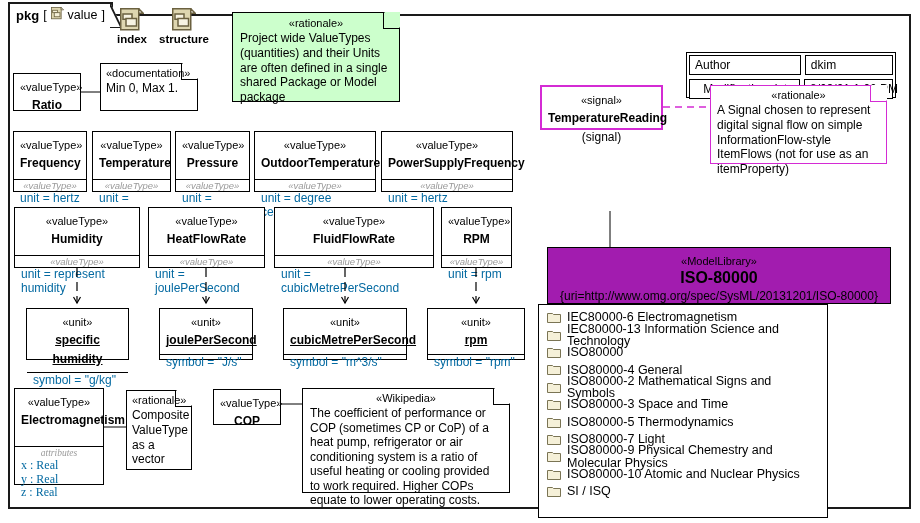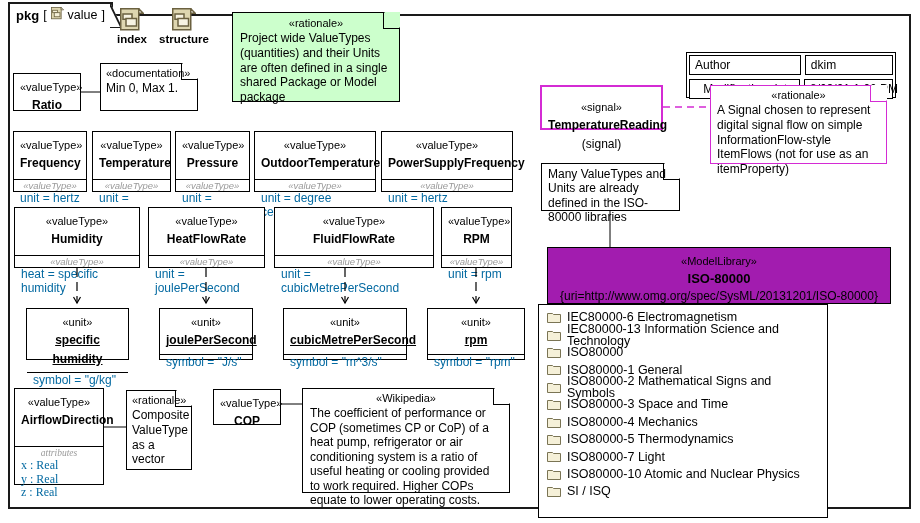--- a/index.html
+++ b/index.html
@@ -203,7 +203,7 @@
   </div>
 
   <div class="box signal" style="left:540px;top:85px;width:123px;height:45px;">
-    <div class="hdr" style="padding-top:10px;">
+    <div class="hdr" style="padding-top:3px;">
       <span class="kw">«signal»</span><br>
       <span class="nm">TemperatureReading</span><br>
       <span class="nm sub">(signal)</span>

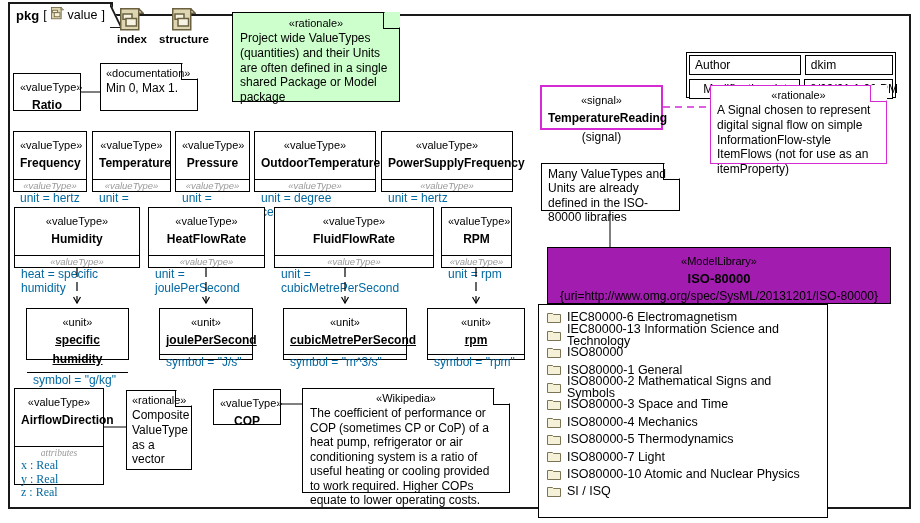--- a/index.html
+++ b/index.html
@@ -219,13 +219,6 @@
     </div>
   </div>
 
-  <div class="note" style="left:541px;top:163px;width:139px;height:48px;">
-    <div class="fold-cut"></div>
-    <div class="fold" style="background:transparent;"></div>
-    <div class="note-inner" style="padding:3px 6px;line-height:1.2;">
-      <span class="note-body">Many ValueTypes and Units are already defined in the ISO-80000 libraries</span>
-    </div>
-  </div>
 
   <div class="box" style="left:13px;top:131px;width:74px;height:61px;">
     <div class="hdr">

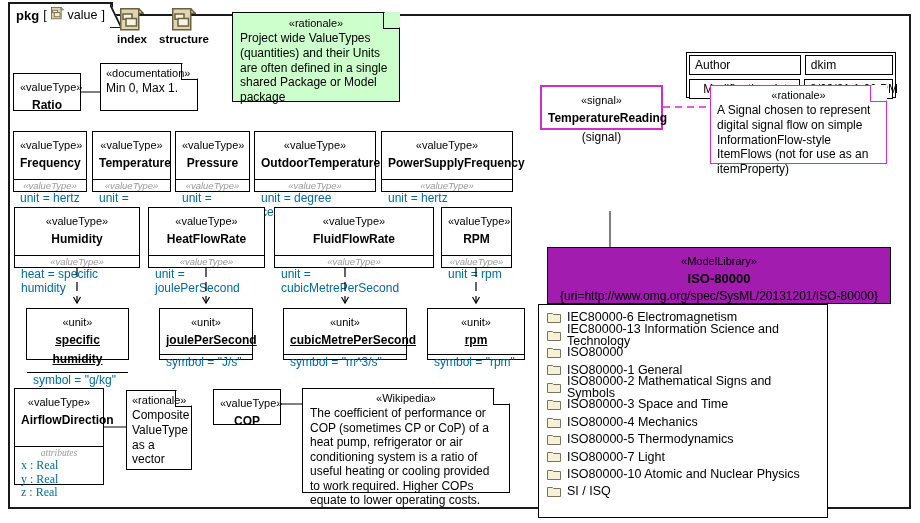--- a/index.html
+++ b/index.html
@@ -282,7 +282,7 @@
     </div>
     <div class="cmp" style="margin-top:3px;">
       <span class="cmp-kw">«valueType»</span>
-      <span class="cmp-txt">heat = specific humidity</span>
+      <span class="cmp-txt">unit = represent humidity</span>
     </div>
   </div>
 

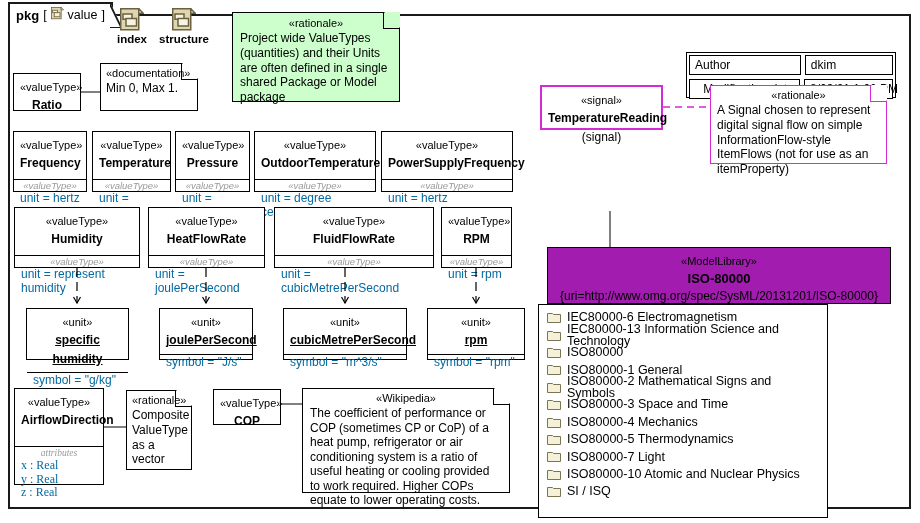--- a/index.html
+++ b/index.html
@@ -400,7 +400,7 @@
   <div class="ml-head" style="left:547px;top:247px;width:344px;height:57px;">
     <div style="padding-top:3px;">
       <span class="kw">«ModelLibrary»</span><br>
-      <span class="nm" style="font-size:13px;">ISO-80000</span>
+      <span class="nm" style="font-size:16px;">ISO-80000</span>
     </div>
     <div class="ml-uri">{uri=http://www.omg.org/spec/SysML/20131201/ISO-80000}</div>
   </div>

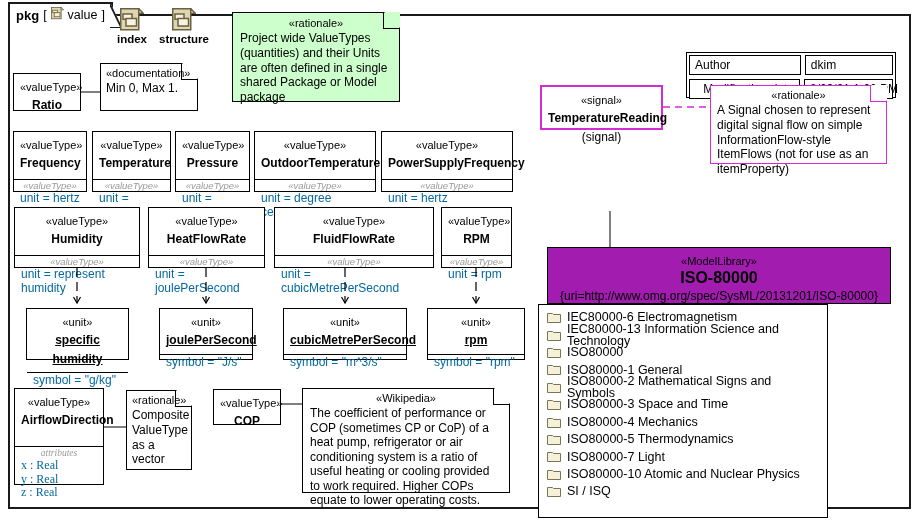--- a/index.html
+++ b/index.html
@@ -436,7 +436,7 @@
             <path d="M0.5 1.5 L0.5 10.5 L13.5 10.5 L13.5 2.5 L6.5 2.5 L5.5 1.5 Z" fill="#f5f0d8" stroke="#7a7454" stroke-width="1"></path>
           </svg>
       </span>
-      <span>ISO80000-1 General</span>
+      <span>ISO80000-4 General</span>
     </div>
     <div class="ml-item">
       <span class="folder">

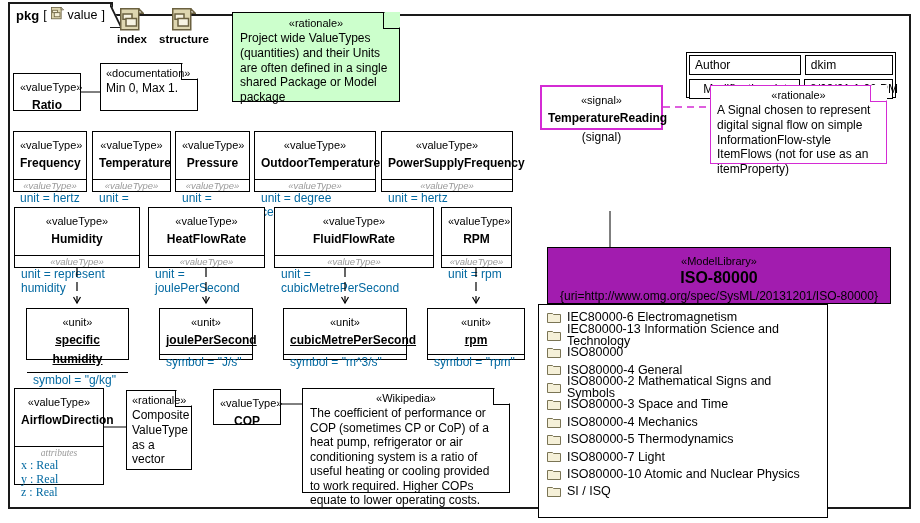--- a/index.html
+++ b/index.html
@@ -362,7 +362,7 @@
   <div class="box" style="left:14px;top:388px;width:90px;height:97px;">
     <div class="hdr" style="padding-bottom:3px;">
       <span class="kw">«valueType»</span><br>
-      <span class="nm">AirflowDirection</span>
+      <span class="nm">Electromagnetism</span>
     </div>
     <div class="cmp" style="margin-top:14px;font-family:Liberation Serif, serif;">
       <span class="cmp-kw">attributes</span>

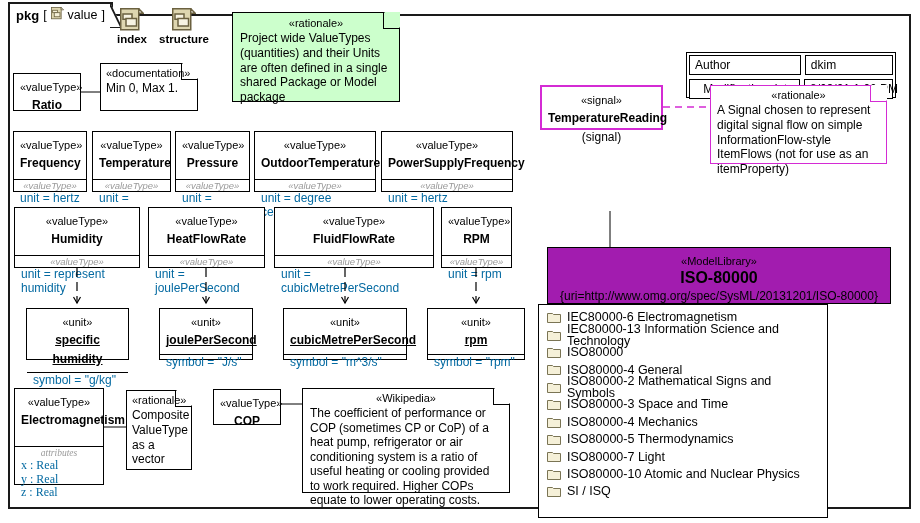--- a/index.html
+++ b/index.html
@@ -460,14 +460,6 @@
             <path d="M0.5 1.5 L0.5 10.5 L13.5 10.5 L13.5 2.5 L6.5 2.5 L5.5 1.5 Z" fill="#f5f0d8" stroke="#7a7454" stroke-width="1"></path>
           </svg>
       </span>
-      <span>ISO80000-4 Mechanics</span>
-    </div>
-    <div class="ml-item">
-      <span class="folder">
-        <svg width="14" height="11" viewBox="0 0 14 11">
-            <path d="M0.5 1.5 L0.5 10.5 L13.5 10.5 L13.5 2.5 L6.5 2.5 L5.5 1.5 Z" fill="#f5f0d8" stroke="#7a7454" stroke-width="1"></path>
-          </svg>
-      </span>
       <span>ISO80000-5 Thermodynamics</span>
     </div>
     <div class="ml-item">

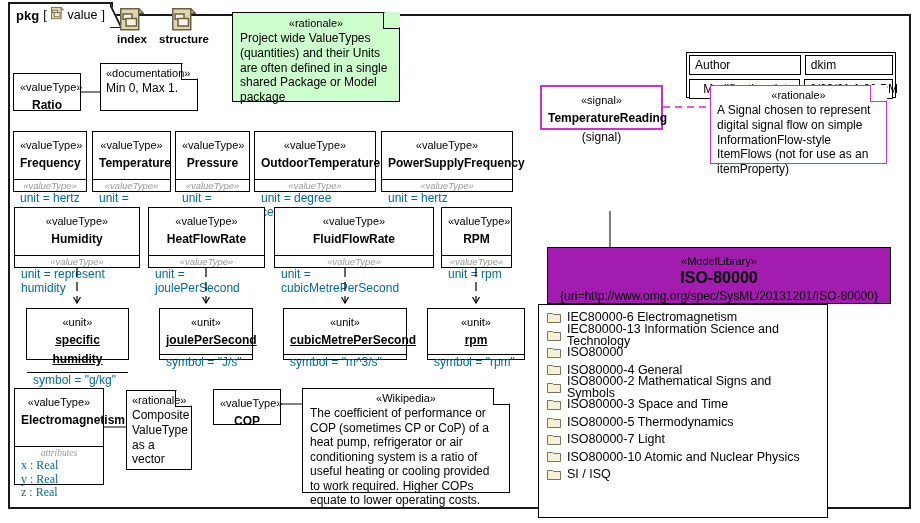--- a/index.html
+++ b/index.html
@@ -476,6 +476,14 @@
             <path d="M0.5 1.5 L0.5 10.5 L13.5 10.5 L13.5 2.5 L6.5 2.5 L5.5 1.5 Z" fill="#f5f0d8" stroke="#7a7454" stroke-width="1"></path>
           </svg>
       </span>
+      <span>ISO80000-9 Physical Chemestry and Molecular Physics</span>
+    </div>
+    <div class="ml-item">
+      <span class="folder">
+        <svg width="14" height="11" viewBox="0 0 14 11">
+            <path d="M0.5 1.5 L0.5 10.5 L13.5 10.5 L13.5 2.5 L6.5 2.5 L5.5 1.5 Z" fill="#f5f0d8" stroke="#7a7454" stroke-width="1"></path>
+          </svg>
+      </span>
       <span>ISO80000-10 Atomic and Nuclear Physics</span>
     </div>
     <div class="ml-item">

